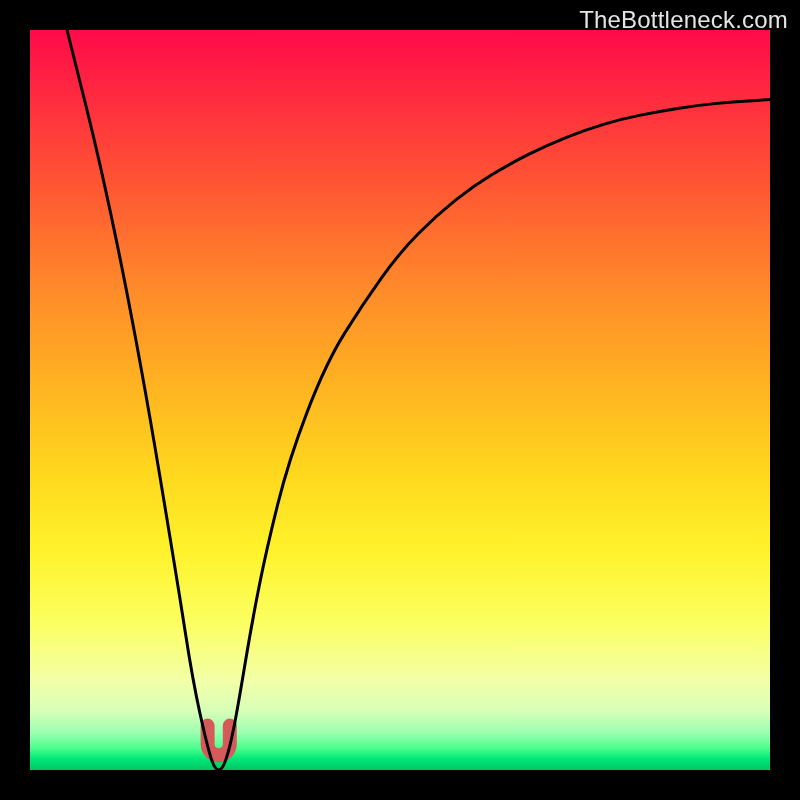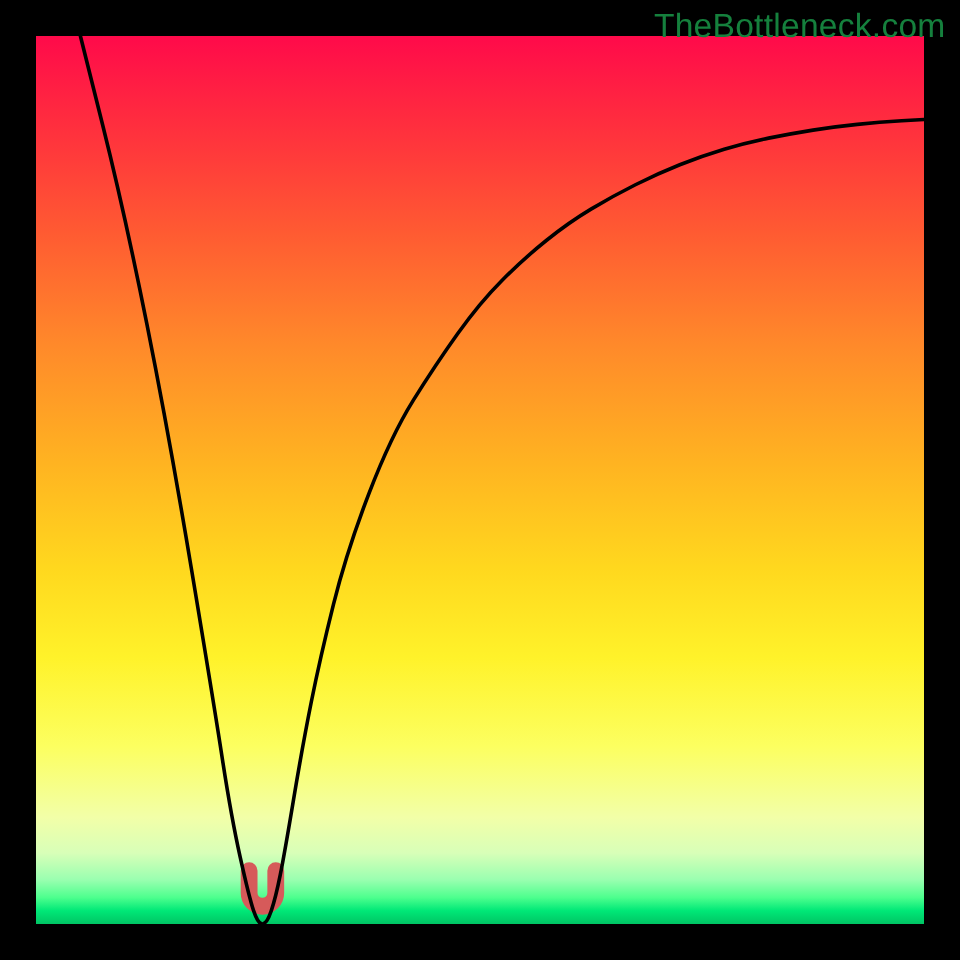--- a/index.html
+++ b/index.html
@@ -38,8 +38,8 @@
     position: absolute;
     top: 6px;
     right: 12px;
-    color: #15803d;
-    font-size: 28px;
+    color: #e5e5e5;
+    font-size: 24px;
     font-weight: 500;
     letter-spacing: 0.2px;
     user-select: none;

